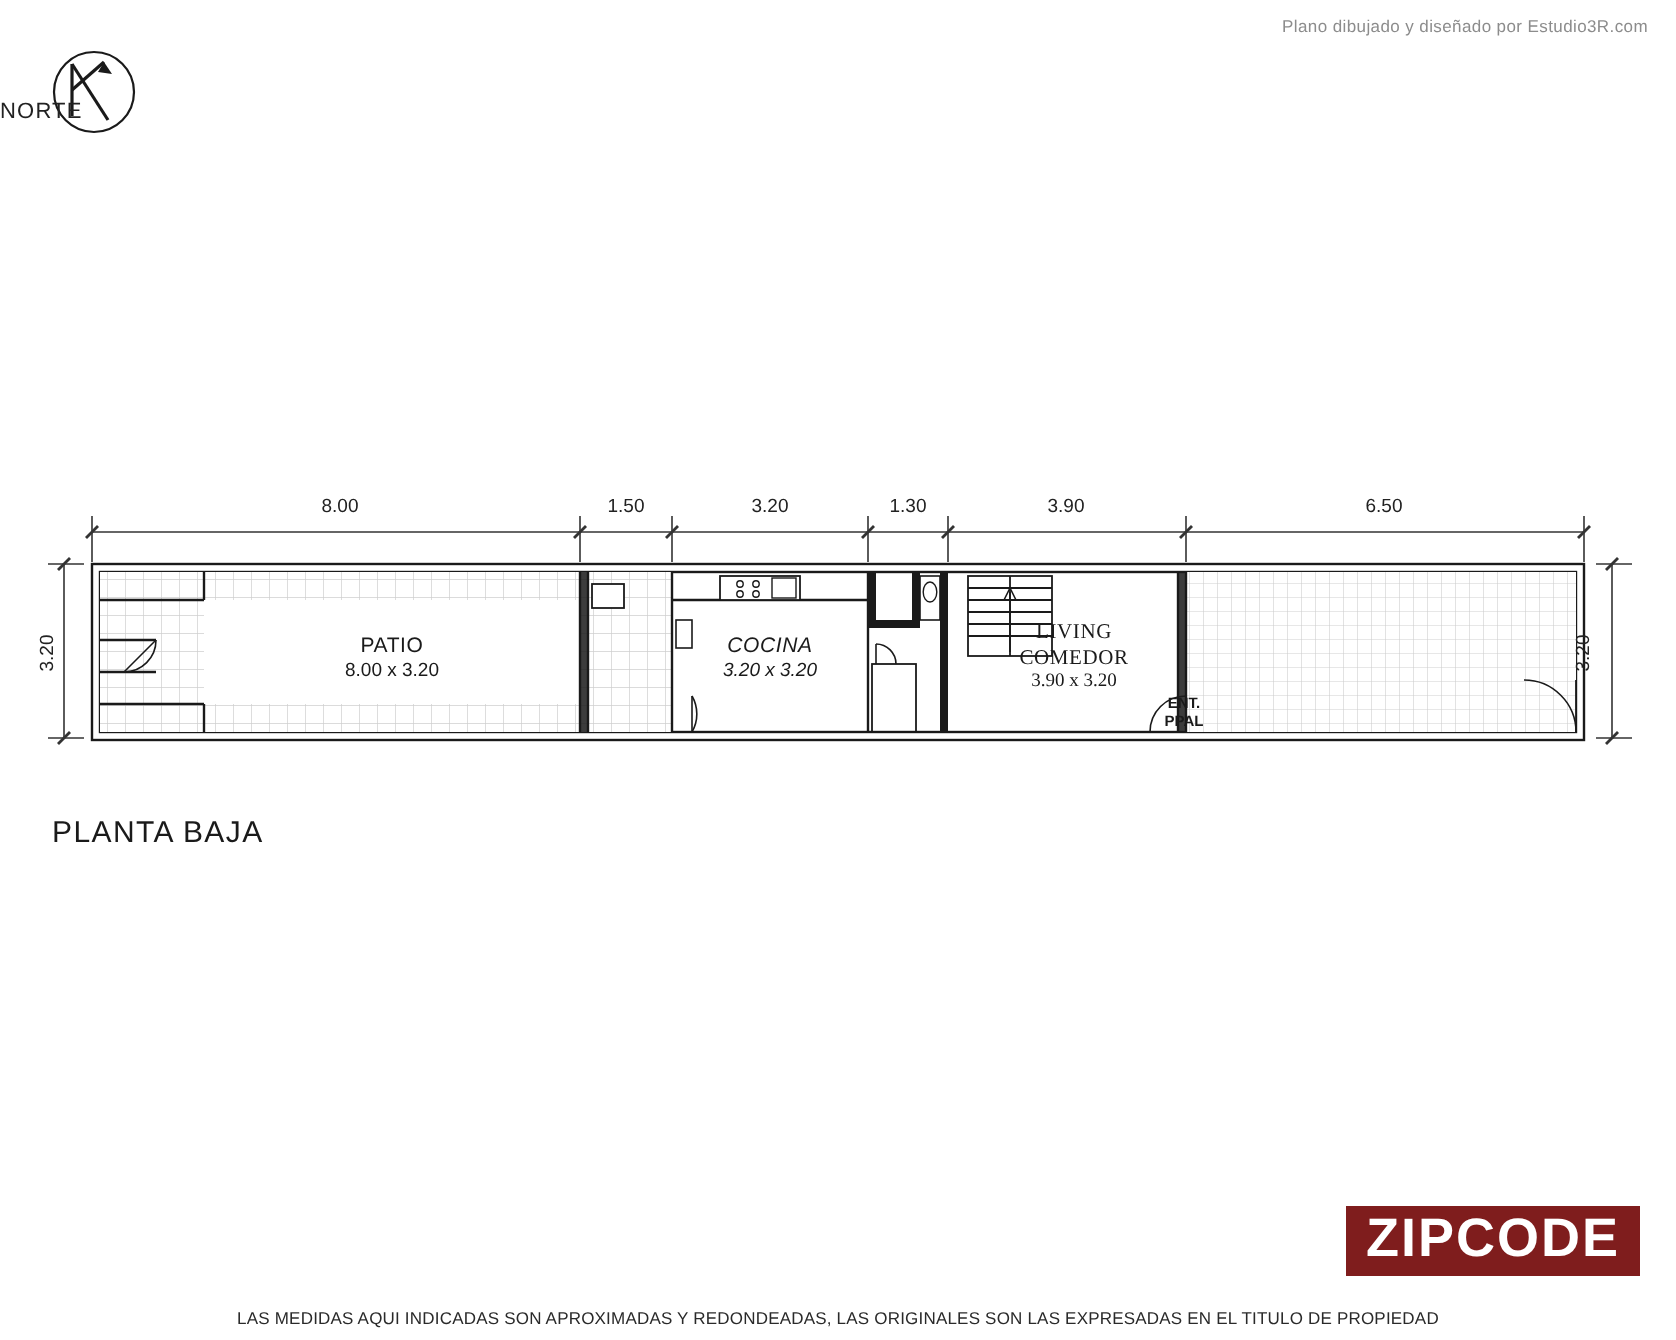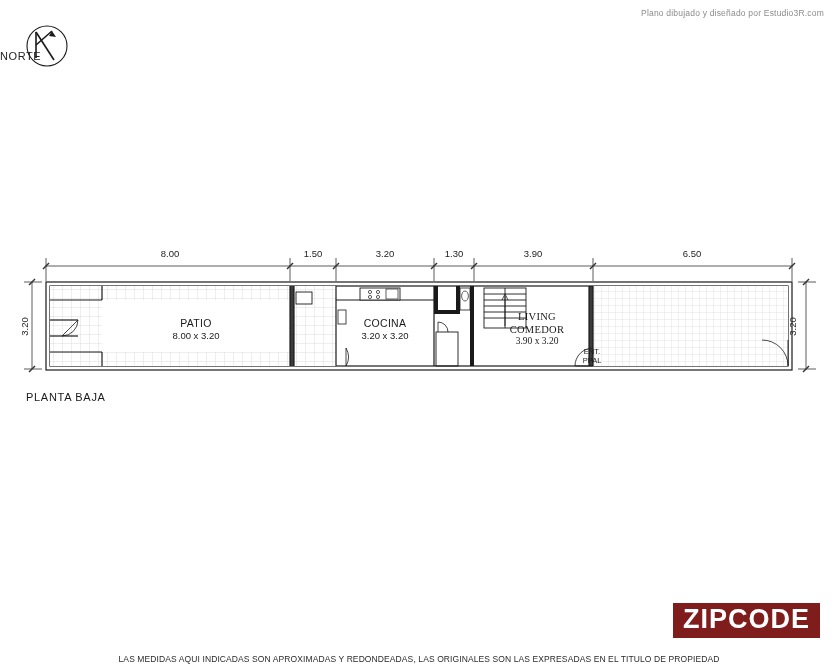--- a/index.html
+++ b/index.html
@@ -315,7 +315,7 @@
     <span class="rdim">8.00 x 3.20</span>
   </div>
 
-  <div class="roomlabel" style="left:325px; top:317px; width:120px;">
+  <div class="roomlabel" style="left:325px; top:317px; width:120px;font-style:italic;">
     <span class="rname">COCINA</span>
     <span class="rdim">3.20 x 3.20</span>
   </div>

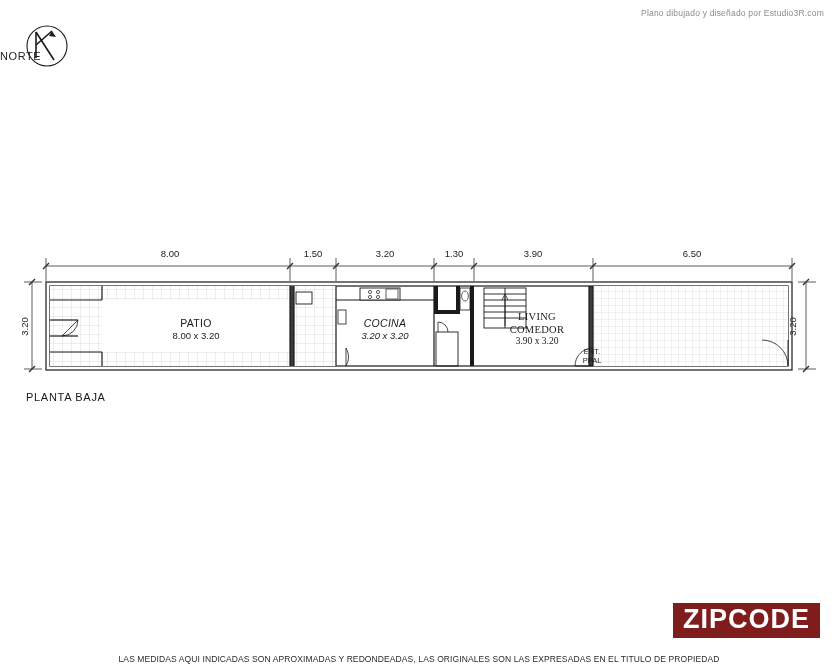--- a/index.html
+++ b/index.html
@@ -327,7 +327,7 @@
   </div>
 
 
-  <div class="smalltag" style="left:562px; top:348px; width:60px;">
+  <div class="smalltag" style="left:562px; top:348px; width:60px;font-weight:bold;">
     <span>ENT.</span><br>
     <span>PPAL</span>
   </div>

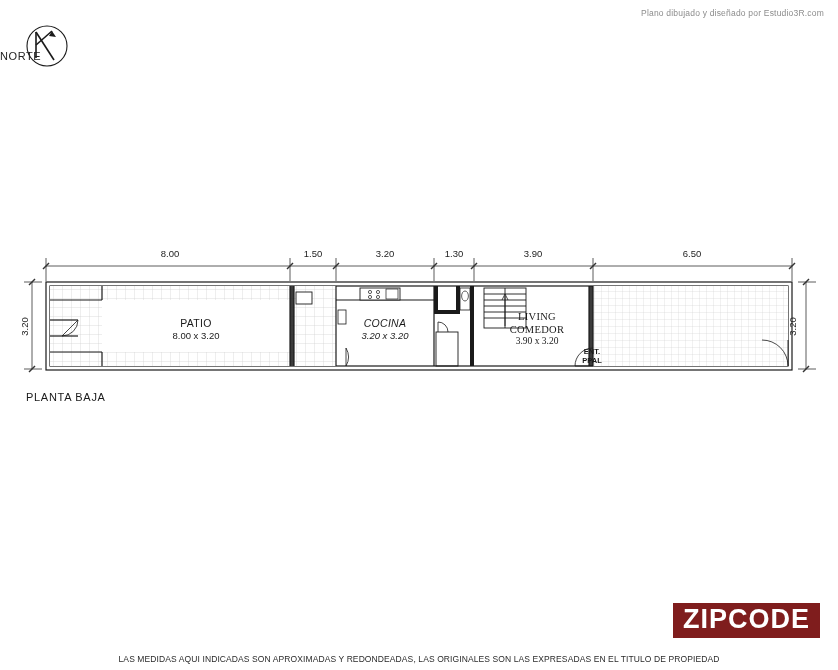--- a/index.html
+++ b/index.html
@@ -100,8 +100,8 @@
   .planta-baja {
     position: absolute;
     left: 26px;
-    top: 391px;
-    font-size: 11px;
+    top: 408px;
+    font-size: 15px;
     letter-spacing: 0.7px;
     color: #1a1a1a;
   }

